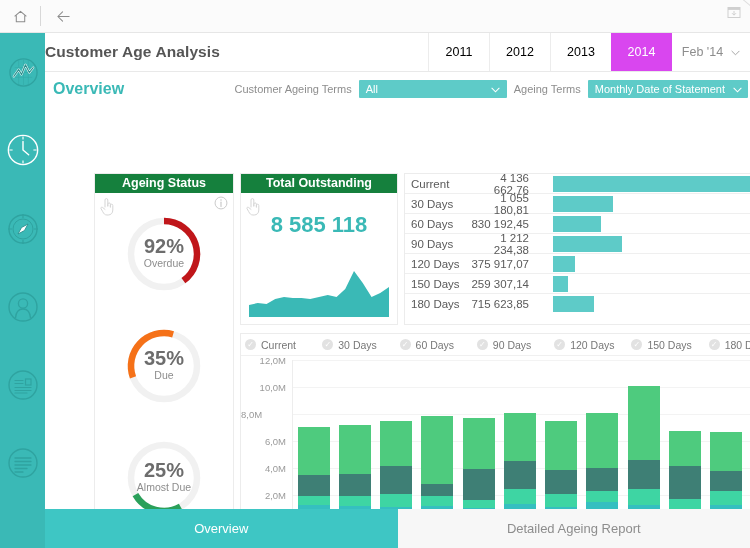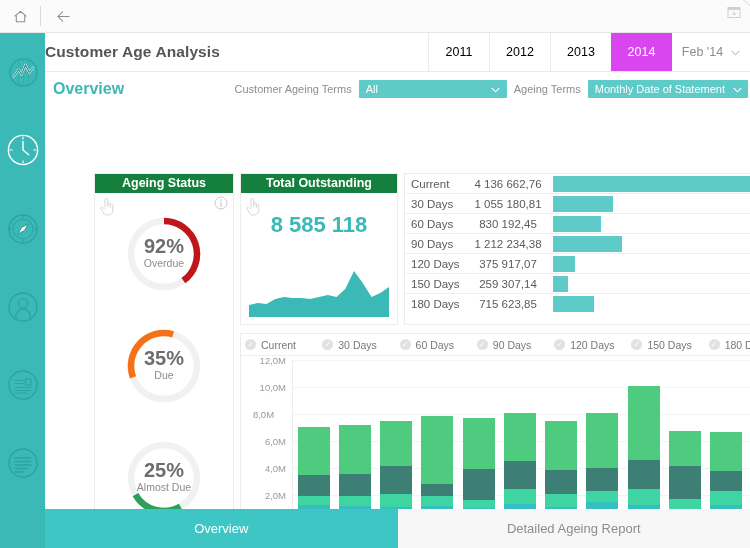--- a/index.html
+++ b/index.html
@@ -106,7 +106,7 @@
   .trow { display: flex; align-items: center; height: 20px; border-bottom: 1px solid #efefef; font-size: 11.5px; color: #5a5a5a; }
   .trow:last-child { border-bottom: none; }
   .tc-label { width: 62px; padding-left: 6px; }
-  .tc-val { width: 86px; text-align: center; padding-right: 4px; }
+  .tc-val { width: 86px; text-align: right; padding-right: 24px; }
   .tc-bar { flex: 1; height: 20px; position: relative; }
   .tc-bar > i { position: absolute; left: 0; top: 2px; height: 16px; background: #5ecbc8; display: block; }
 

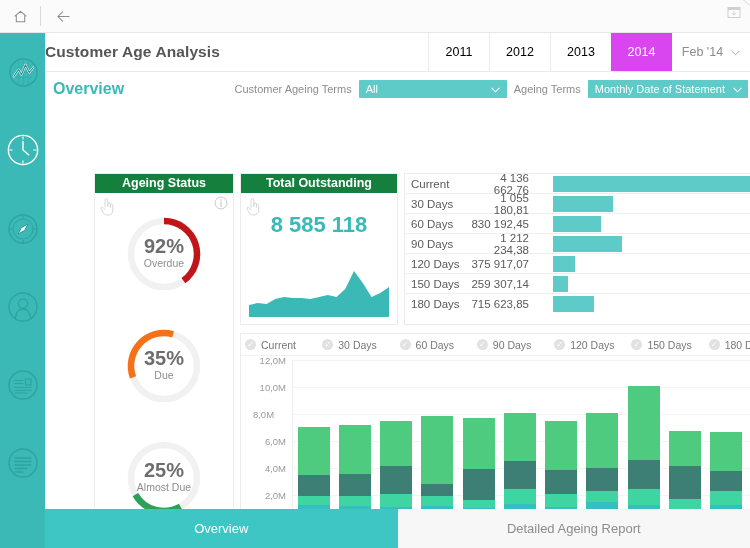--- a/index.html
+++ b/index.html
@@ -408,7 +408,7 @@
           <div class="gridline" style="top: 31px;"></div>
           <div class="ylab" style="top: 31px; right: auto; width: 45px; text-align: right; left: 0px;">10,0M</div>
           <div class="gridline" style="top: 58px;"></div>
-          <div class="ylab" style="top: 58px; right: auto; width: 45px; text-align: center; left: 0px;">8,0M</div>
+          <div class="ylab" style="top: 58px; right: auto; width: 45px; text-align: left; left: 0px;">8,0M</div>
           <div class="gridline" style="top: 85px;"></div>
           <div class="ylab" style="top: 85px; right: auto; width: 45px; text-align: right; left: 0px;">6,0M</div>
           <div class="gridline" style="top: 112px;"></div>

